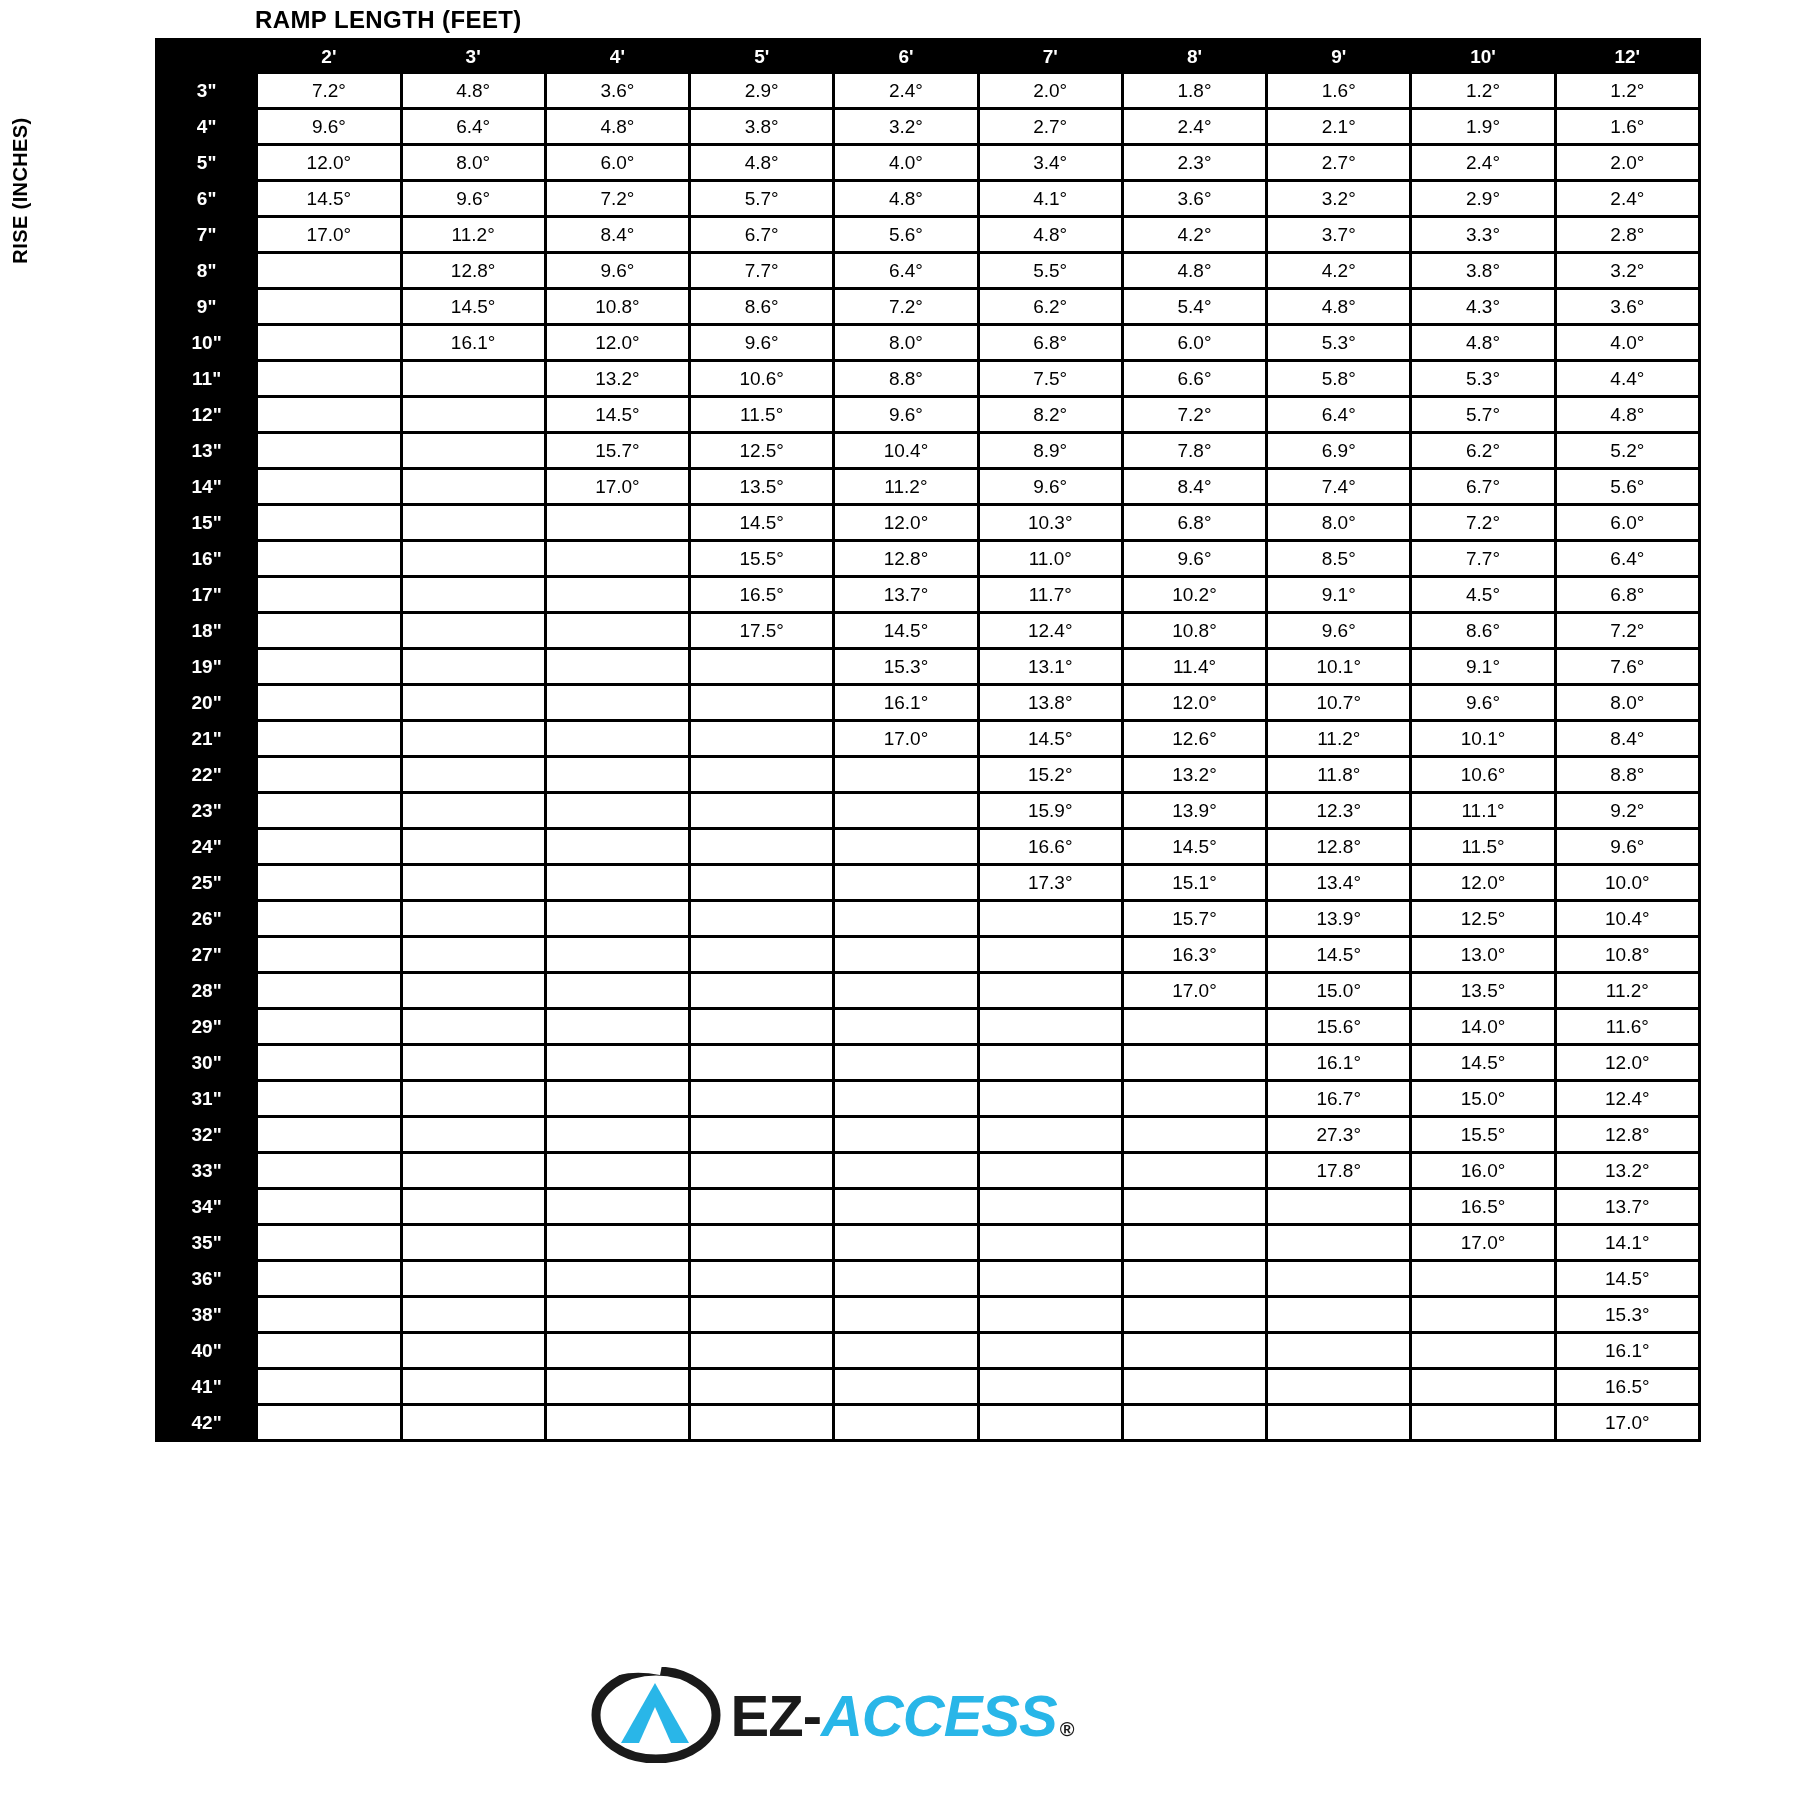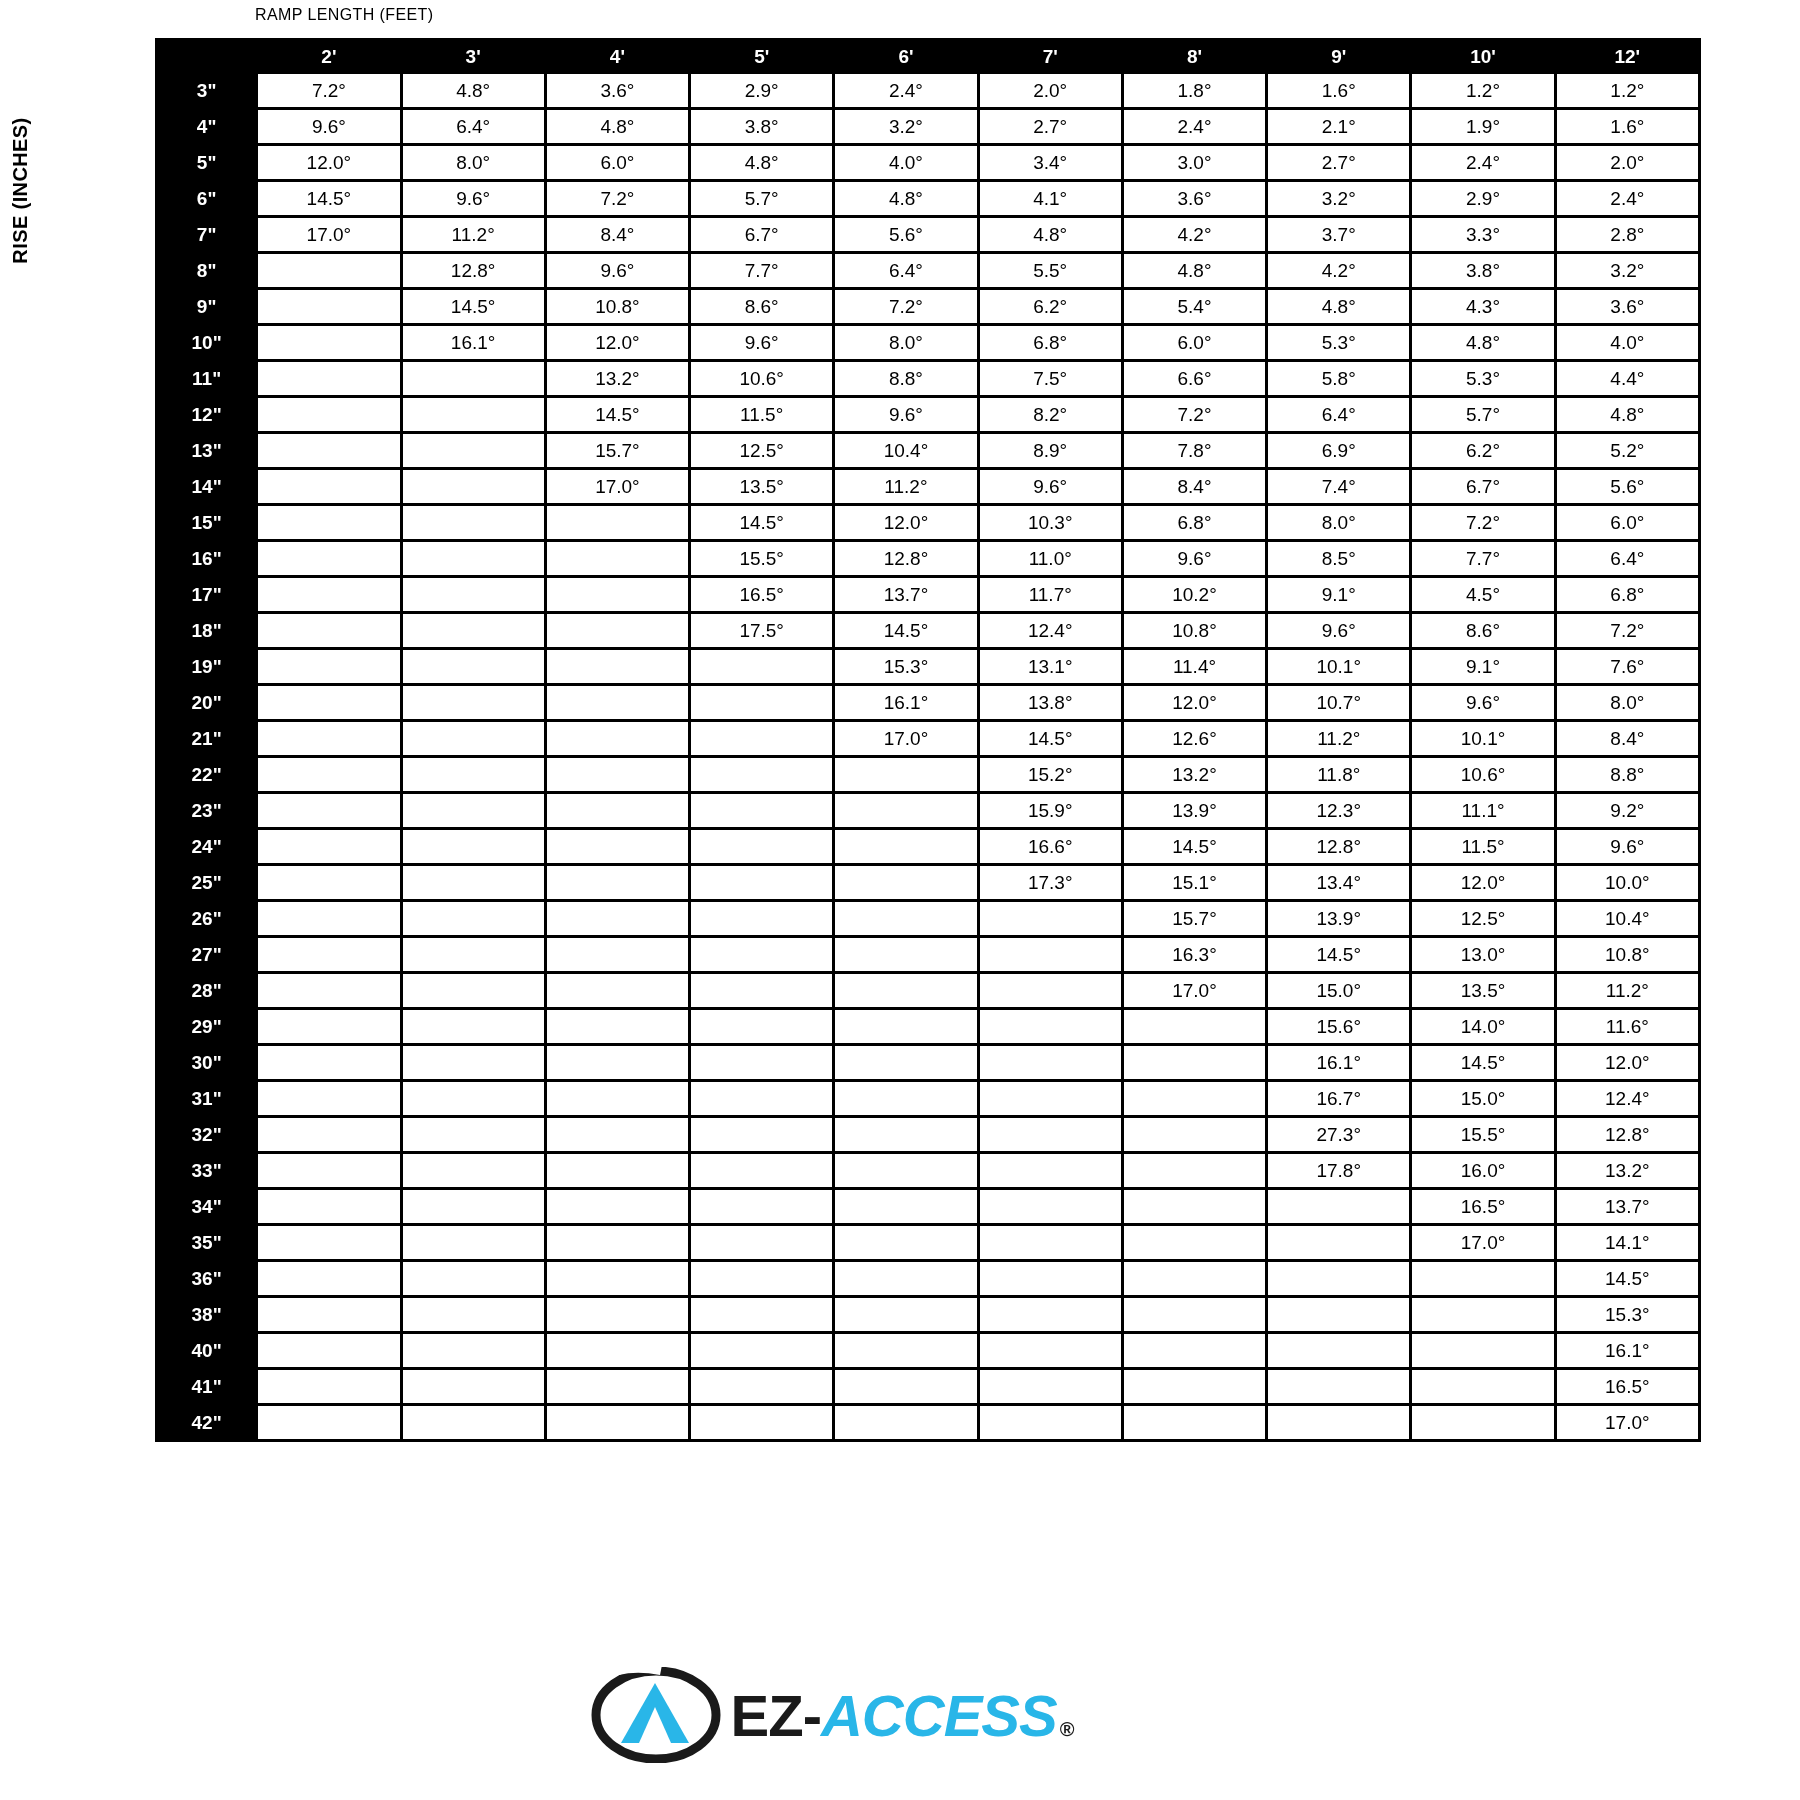--- a/index.html
+++ b/index.html
@@ -26,8 +26,8 @@
     position: absolute;
     left: 255px;
     top: 6px;
-    font-size: 16px;
-    font-weight: normal;
+    font-size: 24px;
+    font-weight: bold;
     letter-spacing: 0.4px;
     white-space: nowrap;
   }

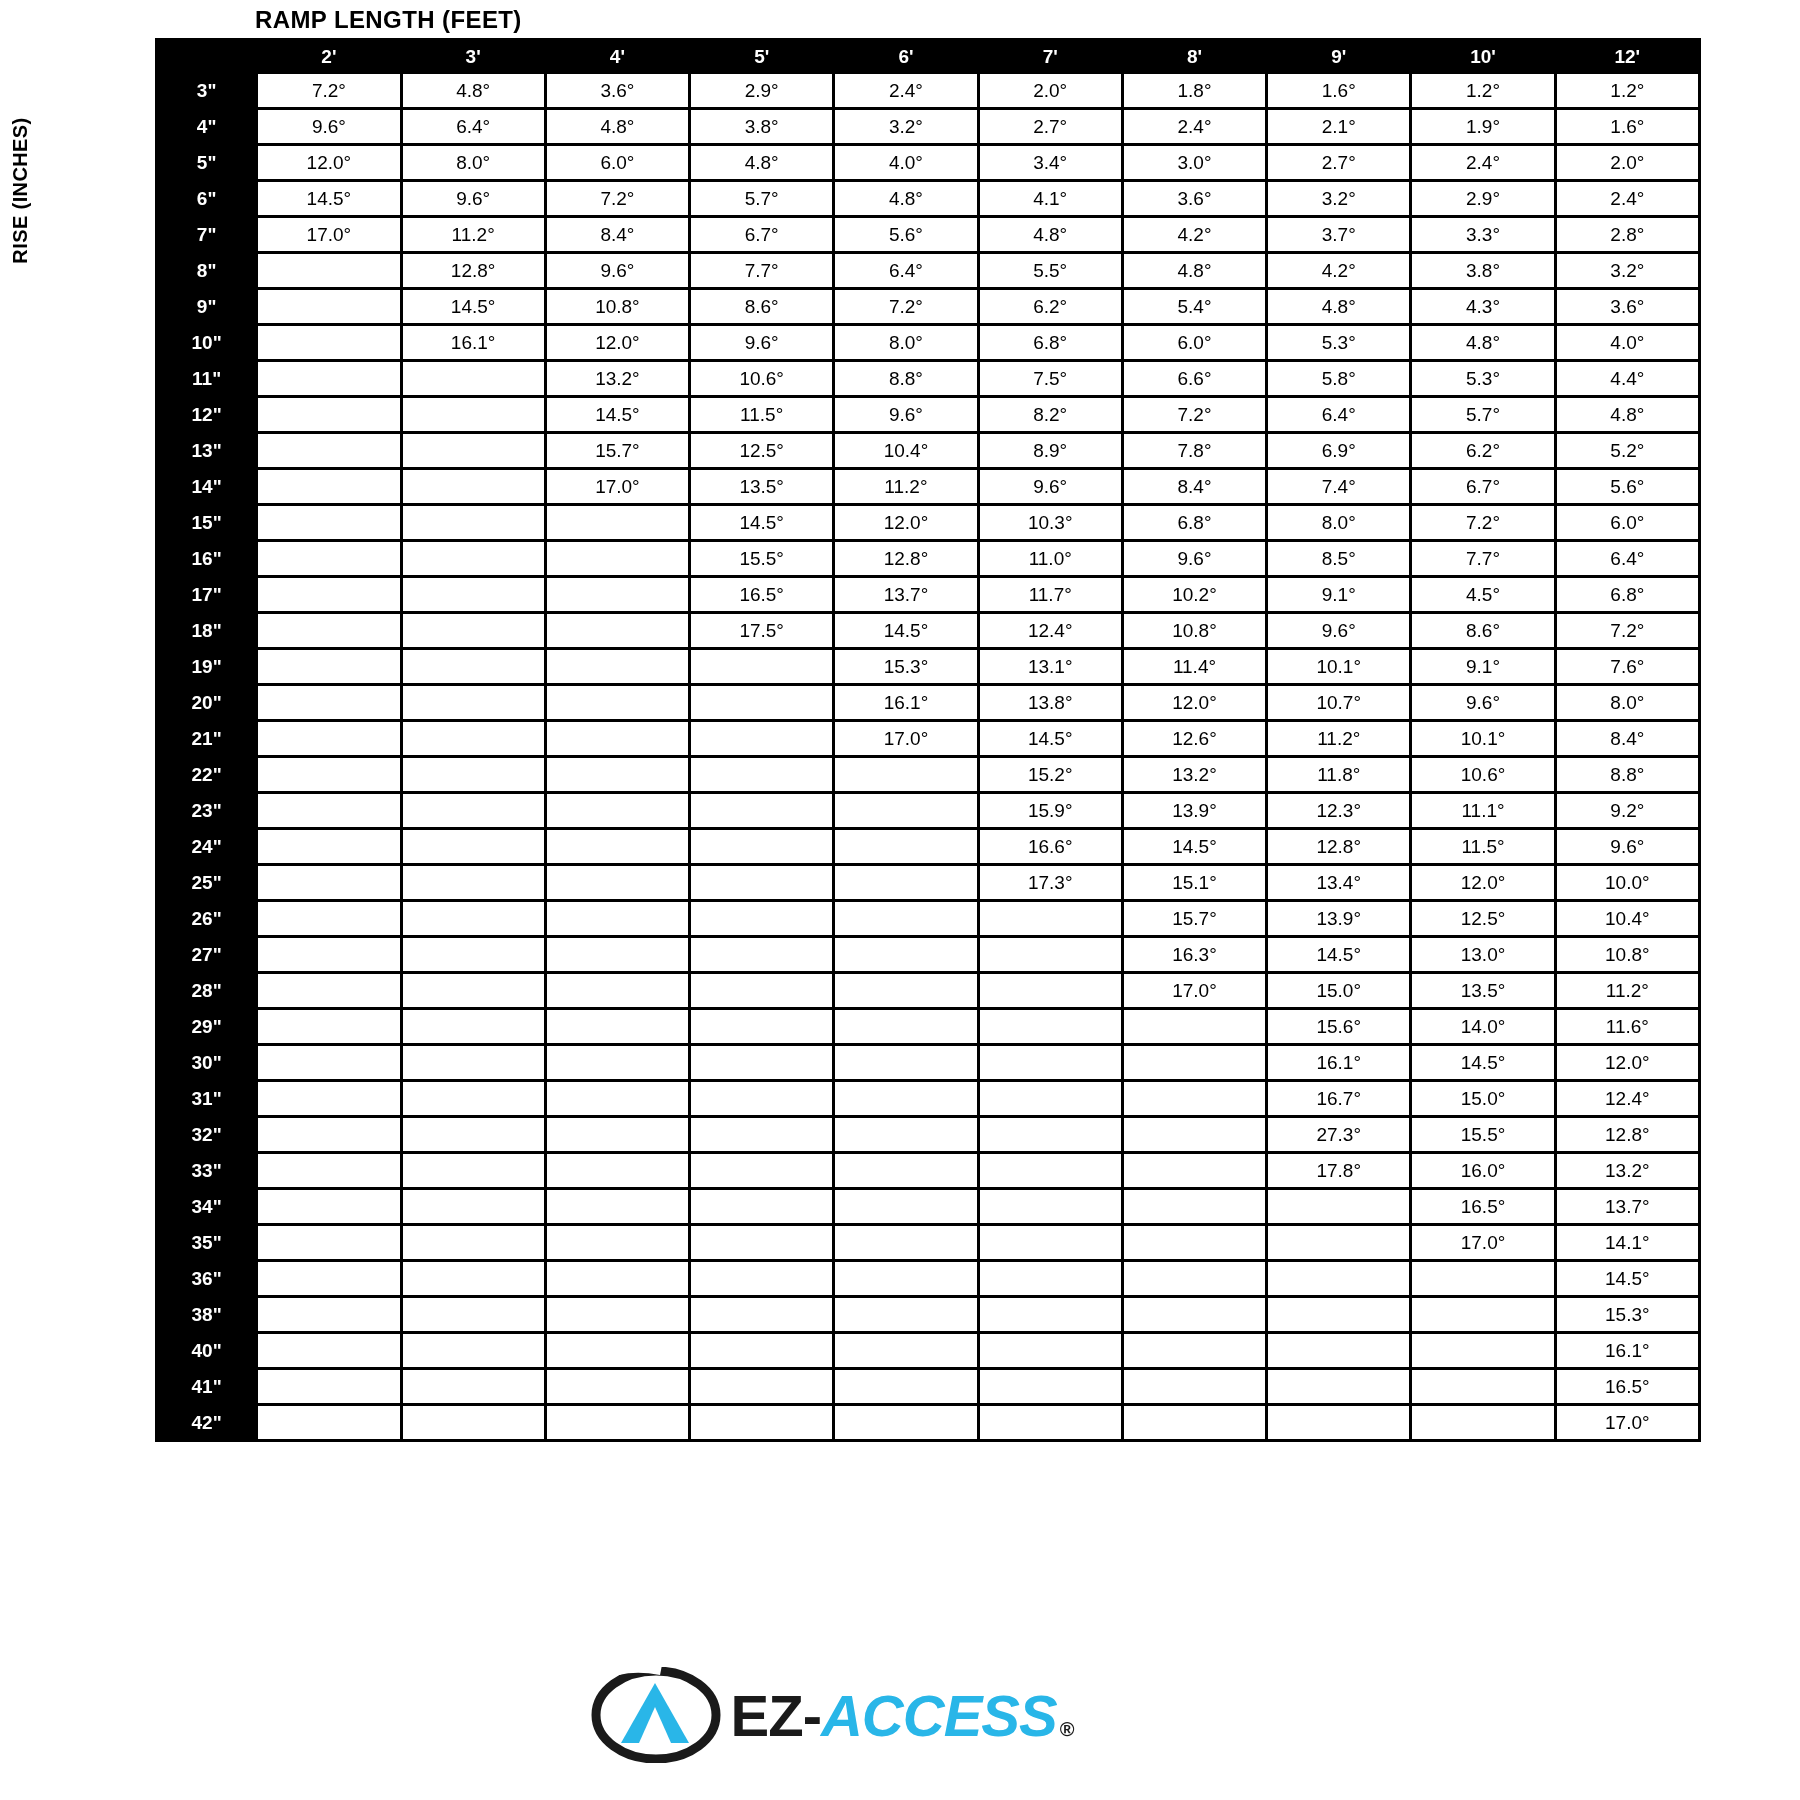--- a/index.html
+++ b/index.html
@@ -212,7 +212,7 @@
             <td class="data">4.8°</td>
             <td class="data">4.0°</td>
             <td class="data">3.4°</td>
-            <td class="data">3.0°</td>
+            <td class="data">2.3°</td>
             <td class="data">2.7°</td>
             <td class="data">2.4°</td>
             <td class="data">2.0°</td>

